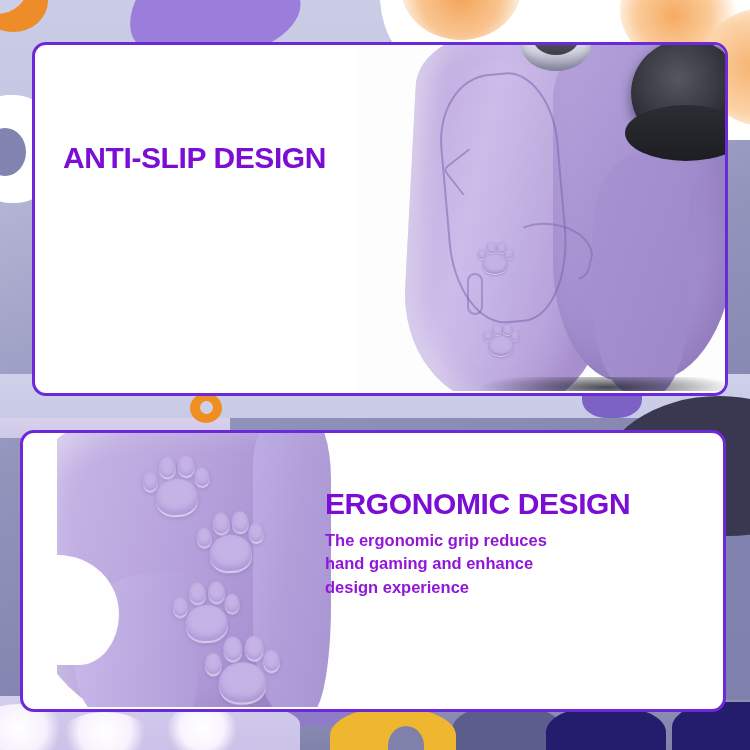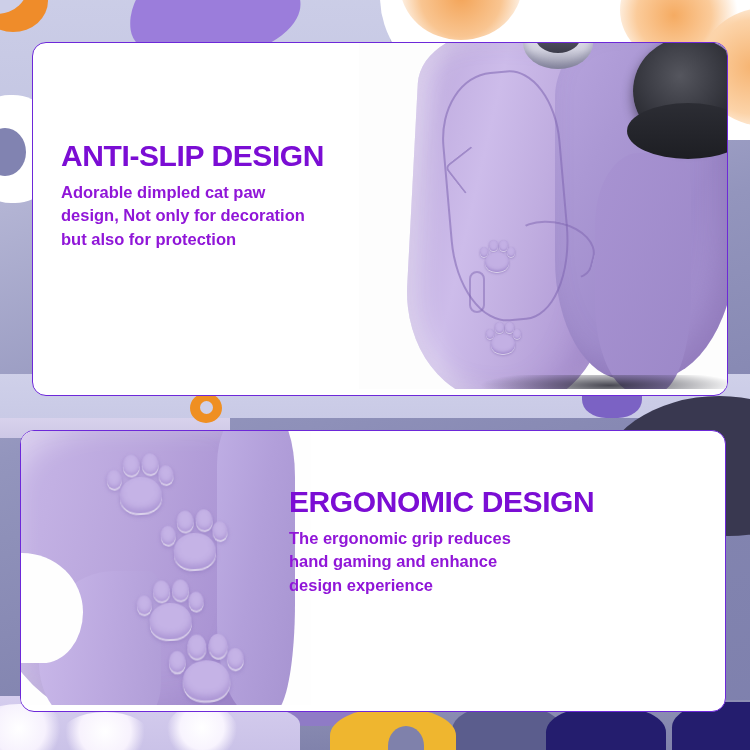--- a/index.html
+++ b/index.html
@@ -156,7 +156,7 @@
   .card {
     position:absolute;
     background:#ffffff;
-    border:1px solid #6d28d9;
+    border:3px solid #6d28d9;
     border-radius:14px;
     overflow:hidden;
   }

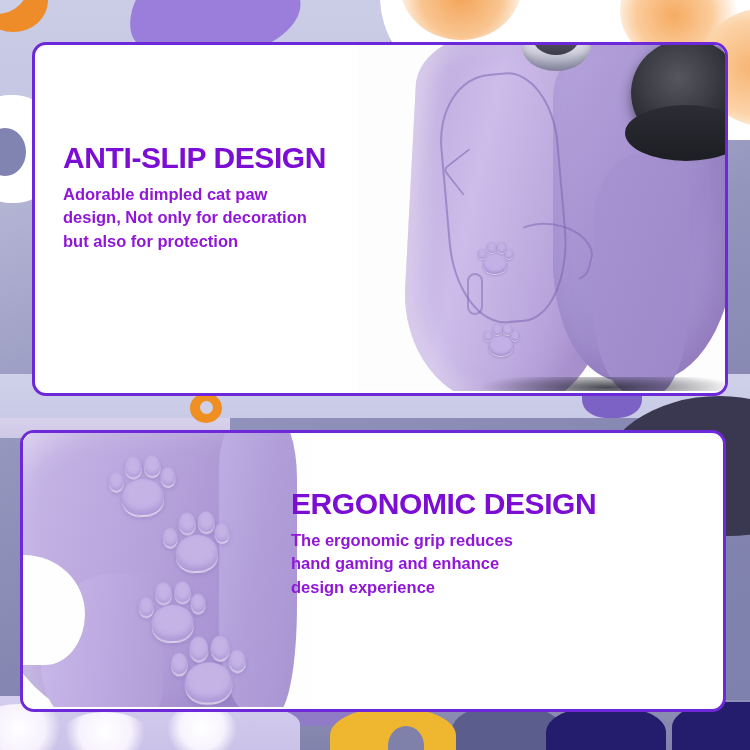--- a/index.html
+++ b/index.html
@@ -393,11 +393,6 @@
 
     <div class="card-text" id="anti-text">
       <div class="headline">ANTI-SLIP DESIGN</div>
-      <div class="subtext">
-        <div>Adorable dimpled cat paw</div>
-        <div>design, Not only for decoration</div>
-        <div>but also for protection</div>
-      </div>
     </div>
 
   </div>

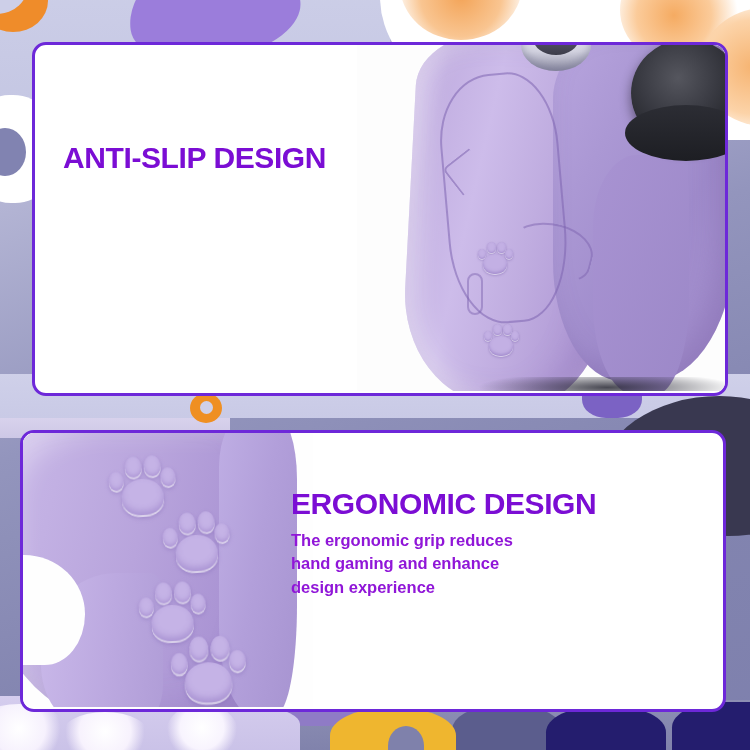--- a/index.html
+++ b/index.html
@@ -161,7 +161,7 @@
     overflow:hidden;
   }
   #card-anti { left:32px; top:42px; width:696px; height:354px; }
-  #card-ergo { left:20px; top:430px; width:706px; height:282px; }
+  #card-ergo { left:20px; top:430px; width:706px; height:282px;padding-left:34px; }
 
   .card-inner { position:relative; width:100%; height:100%; }
 

